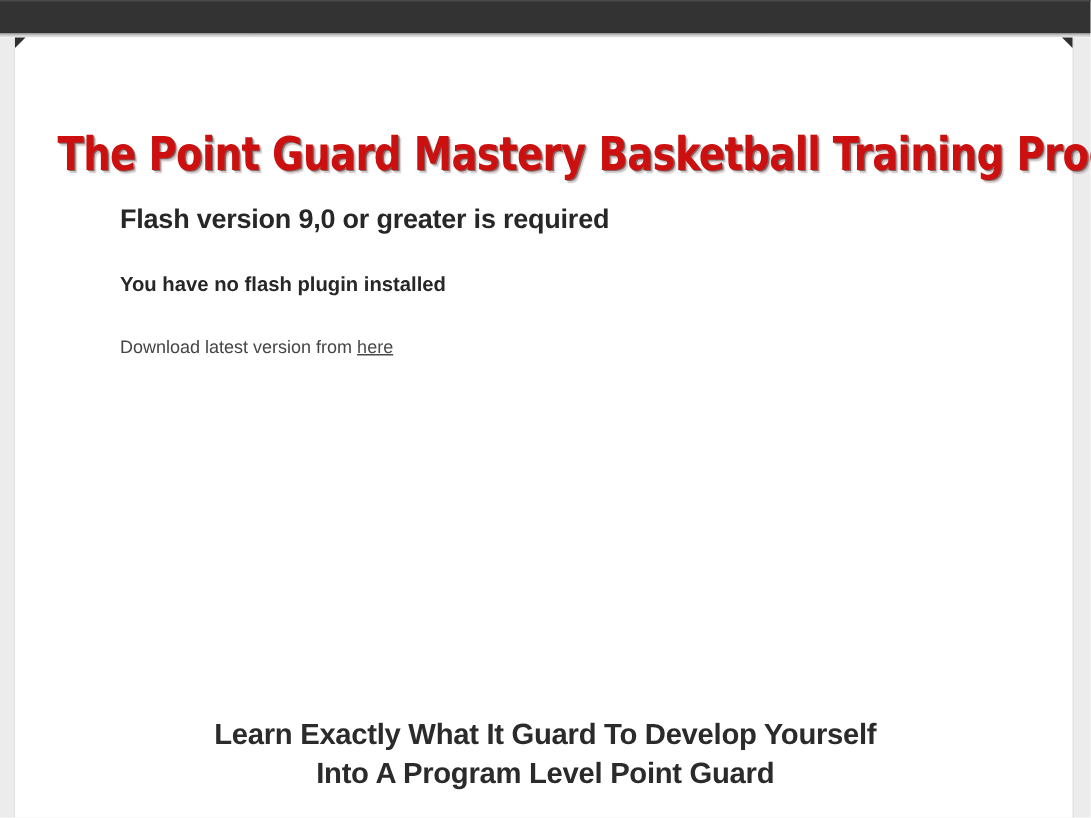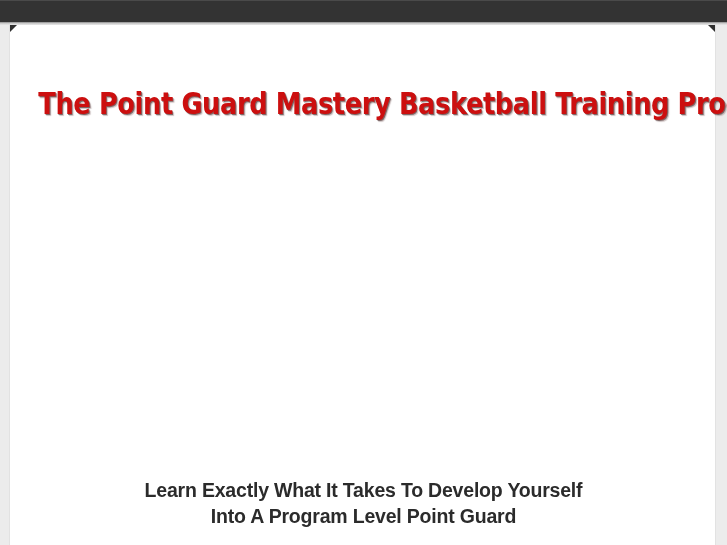--- a/index.html
+++ b/index.html
@@ -170,6 +170,15 @@
 
   <h1 id="headline">The Point Guard Mastery Basketball Training Program</h1>
 
+  <div id="flash-notice">
+    <div id="flash-required-title">Flash version 9,0 or greater is required</div>
+
+    <div id="flash-missing-message">You have no flash plugin installed</div>
+
+    <div id="flash-download-line">
+      <span>Download latest version from </span><a id="flash-download-link" href="#">here</a>
+    </div>
+  </div>
 
   <div id="flash-embed-placeholder"></div>
 

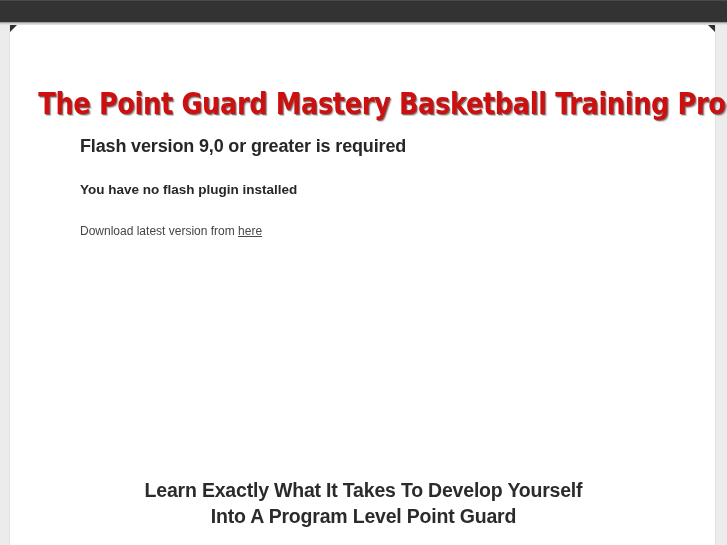--- a/index.html
+++ b/index.html
@@ -183,7 +183,7 @@
   <div id="flash-embed-placeholder"></div>
 
   <div id="subheadline">
-    <div>Learn Exactly What It Takes To Develop Yourself</div>
+    <div>Learn Exactly What It Guard To Develop Yourself</div>
     <div>Into A Program Level Point Guard</div>
   </div>
 

